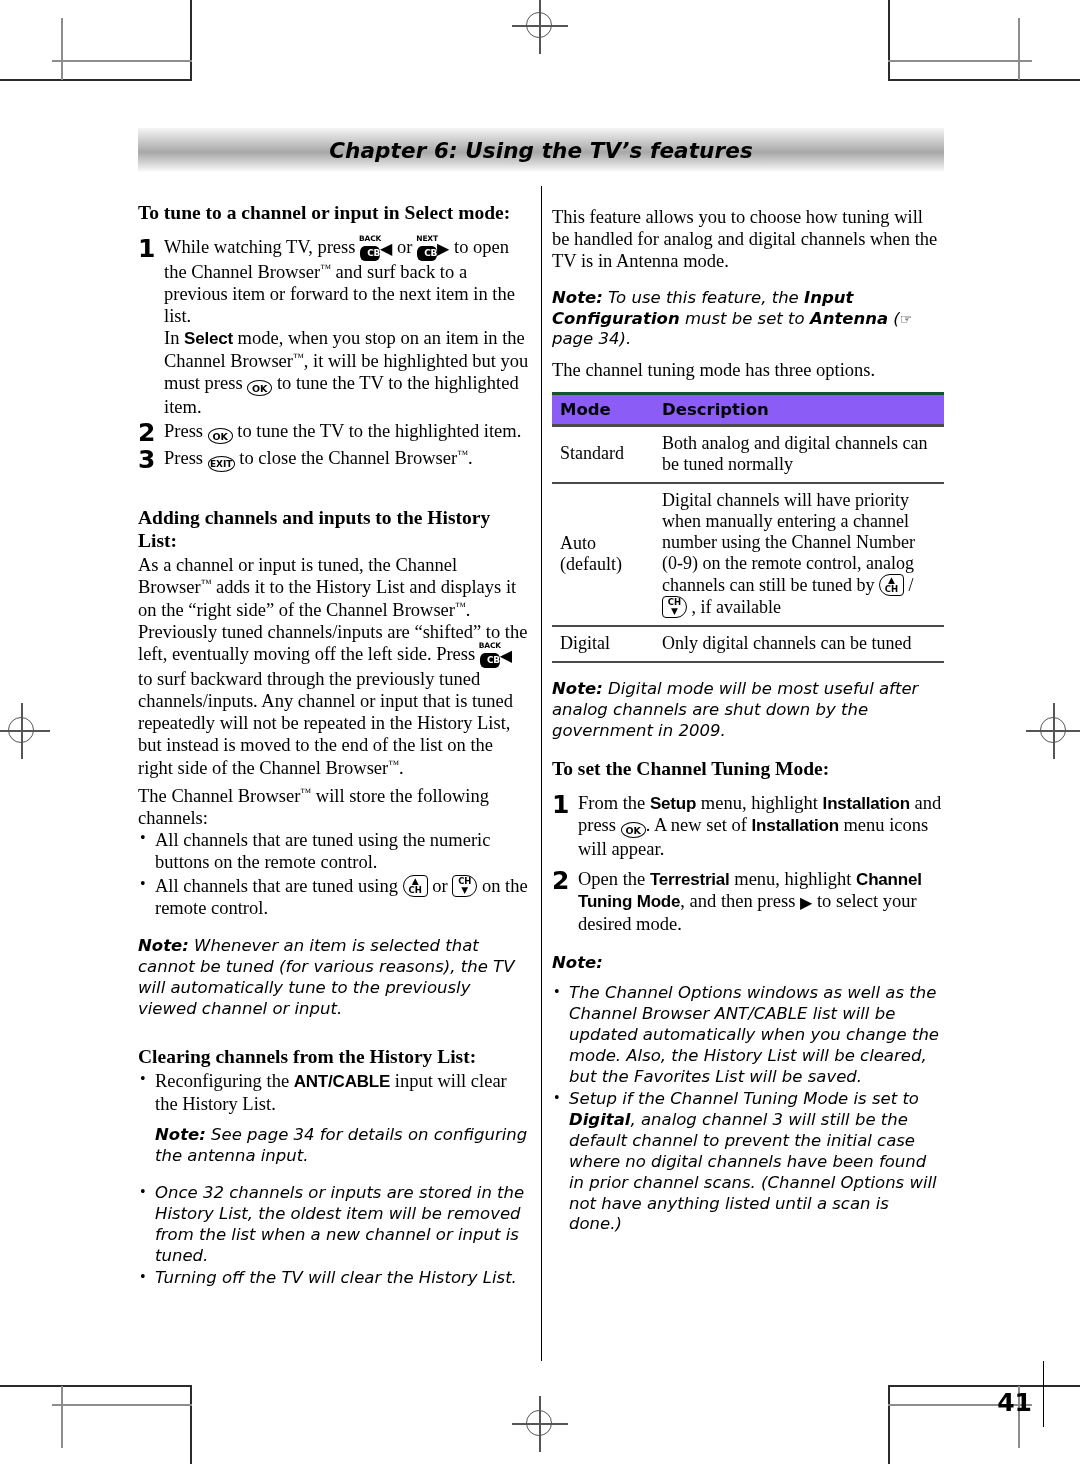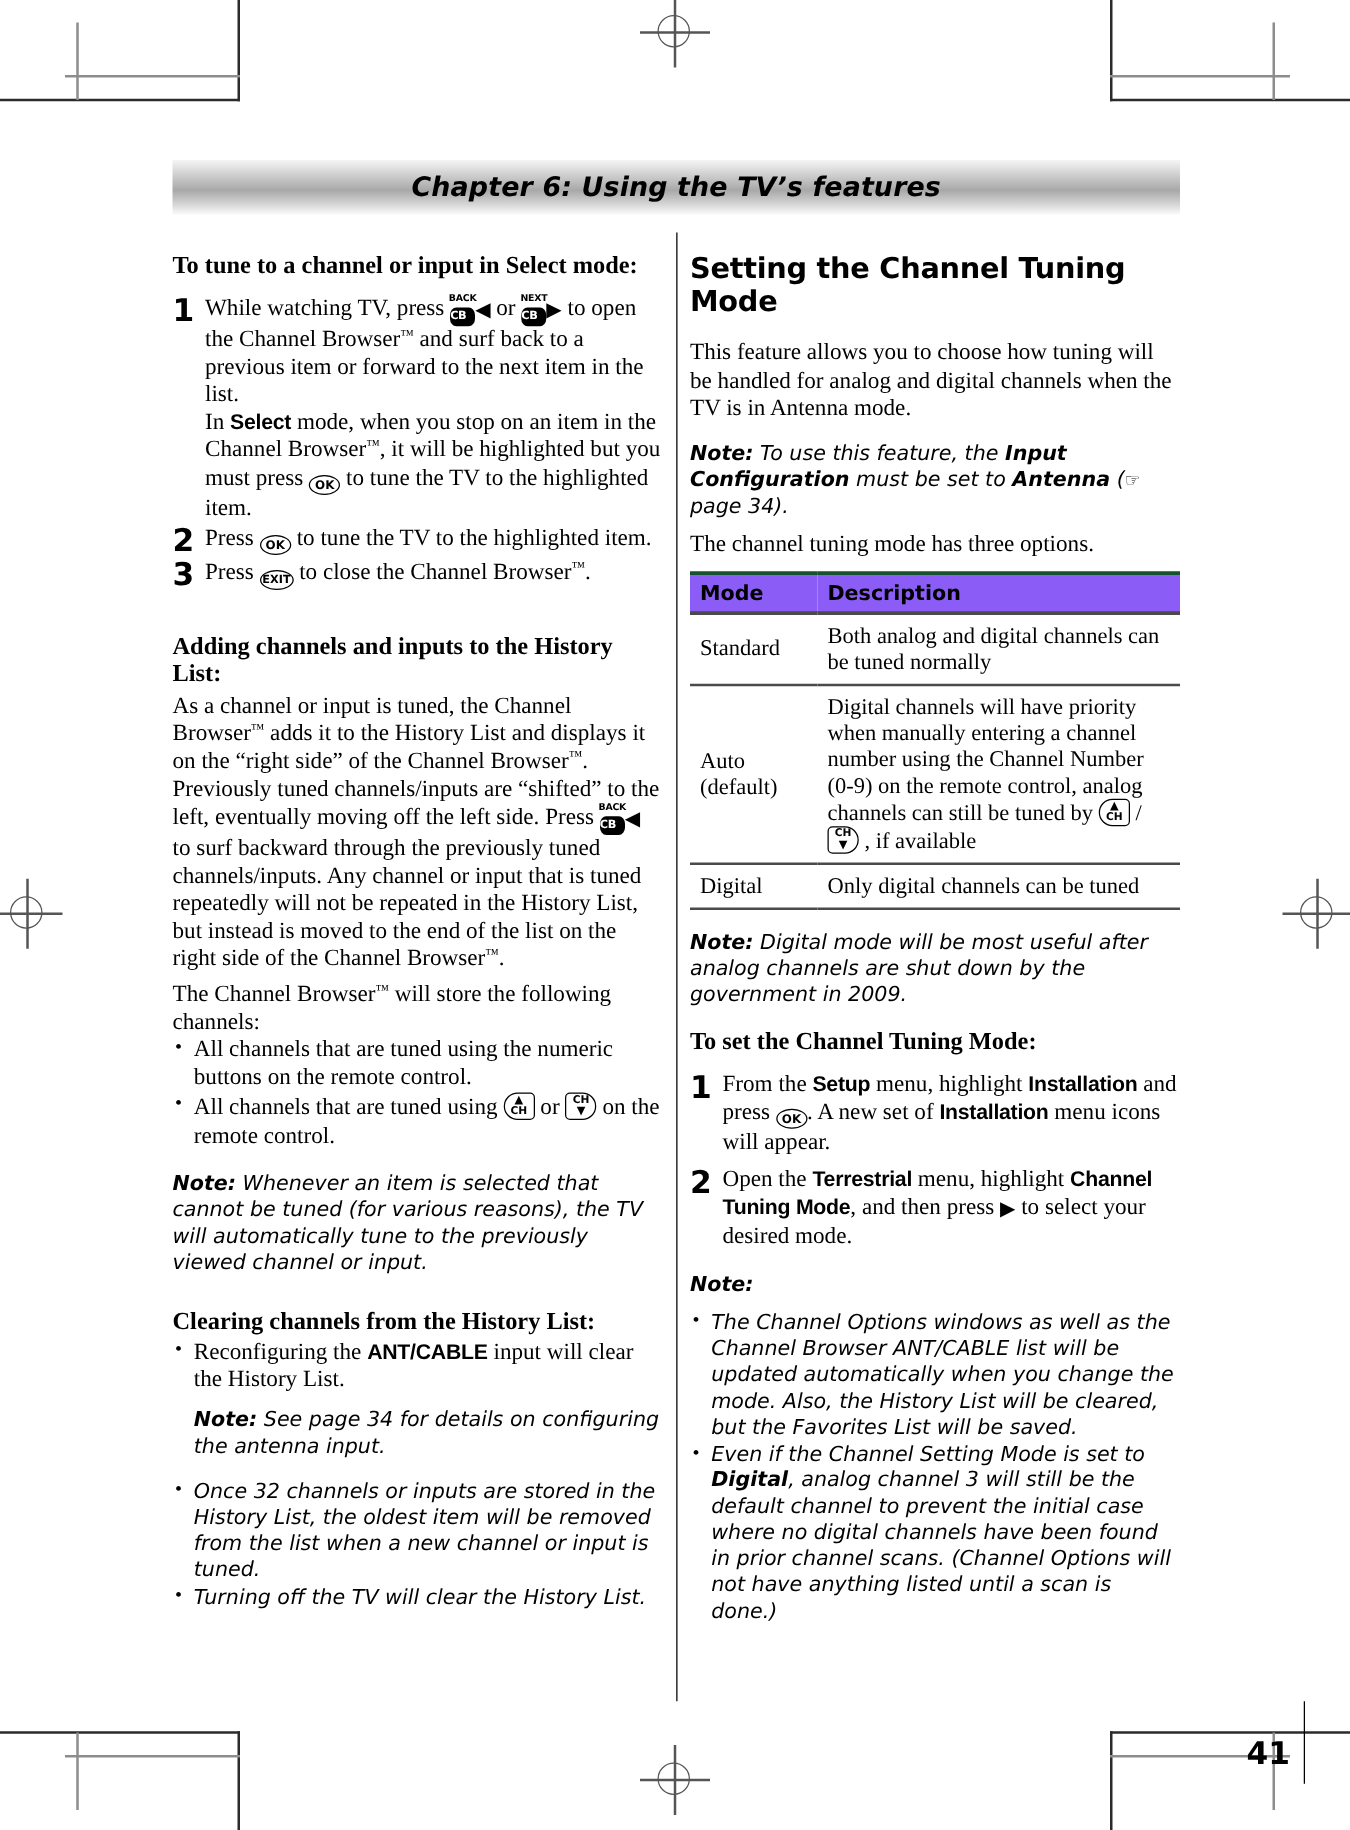--- a/index.html
+++ b/index.html
@@ -428,7 +428,6 @@
 
     <div class="col-right">
 
-      <h1 class="sans-head">Setting the Channel Tuning Mode</h1>
 
       <div style="height:4px;"></div>
 

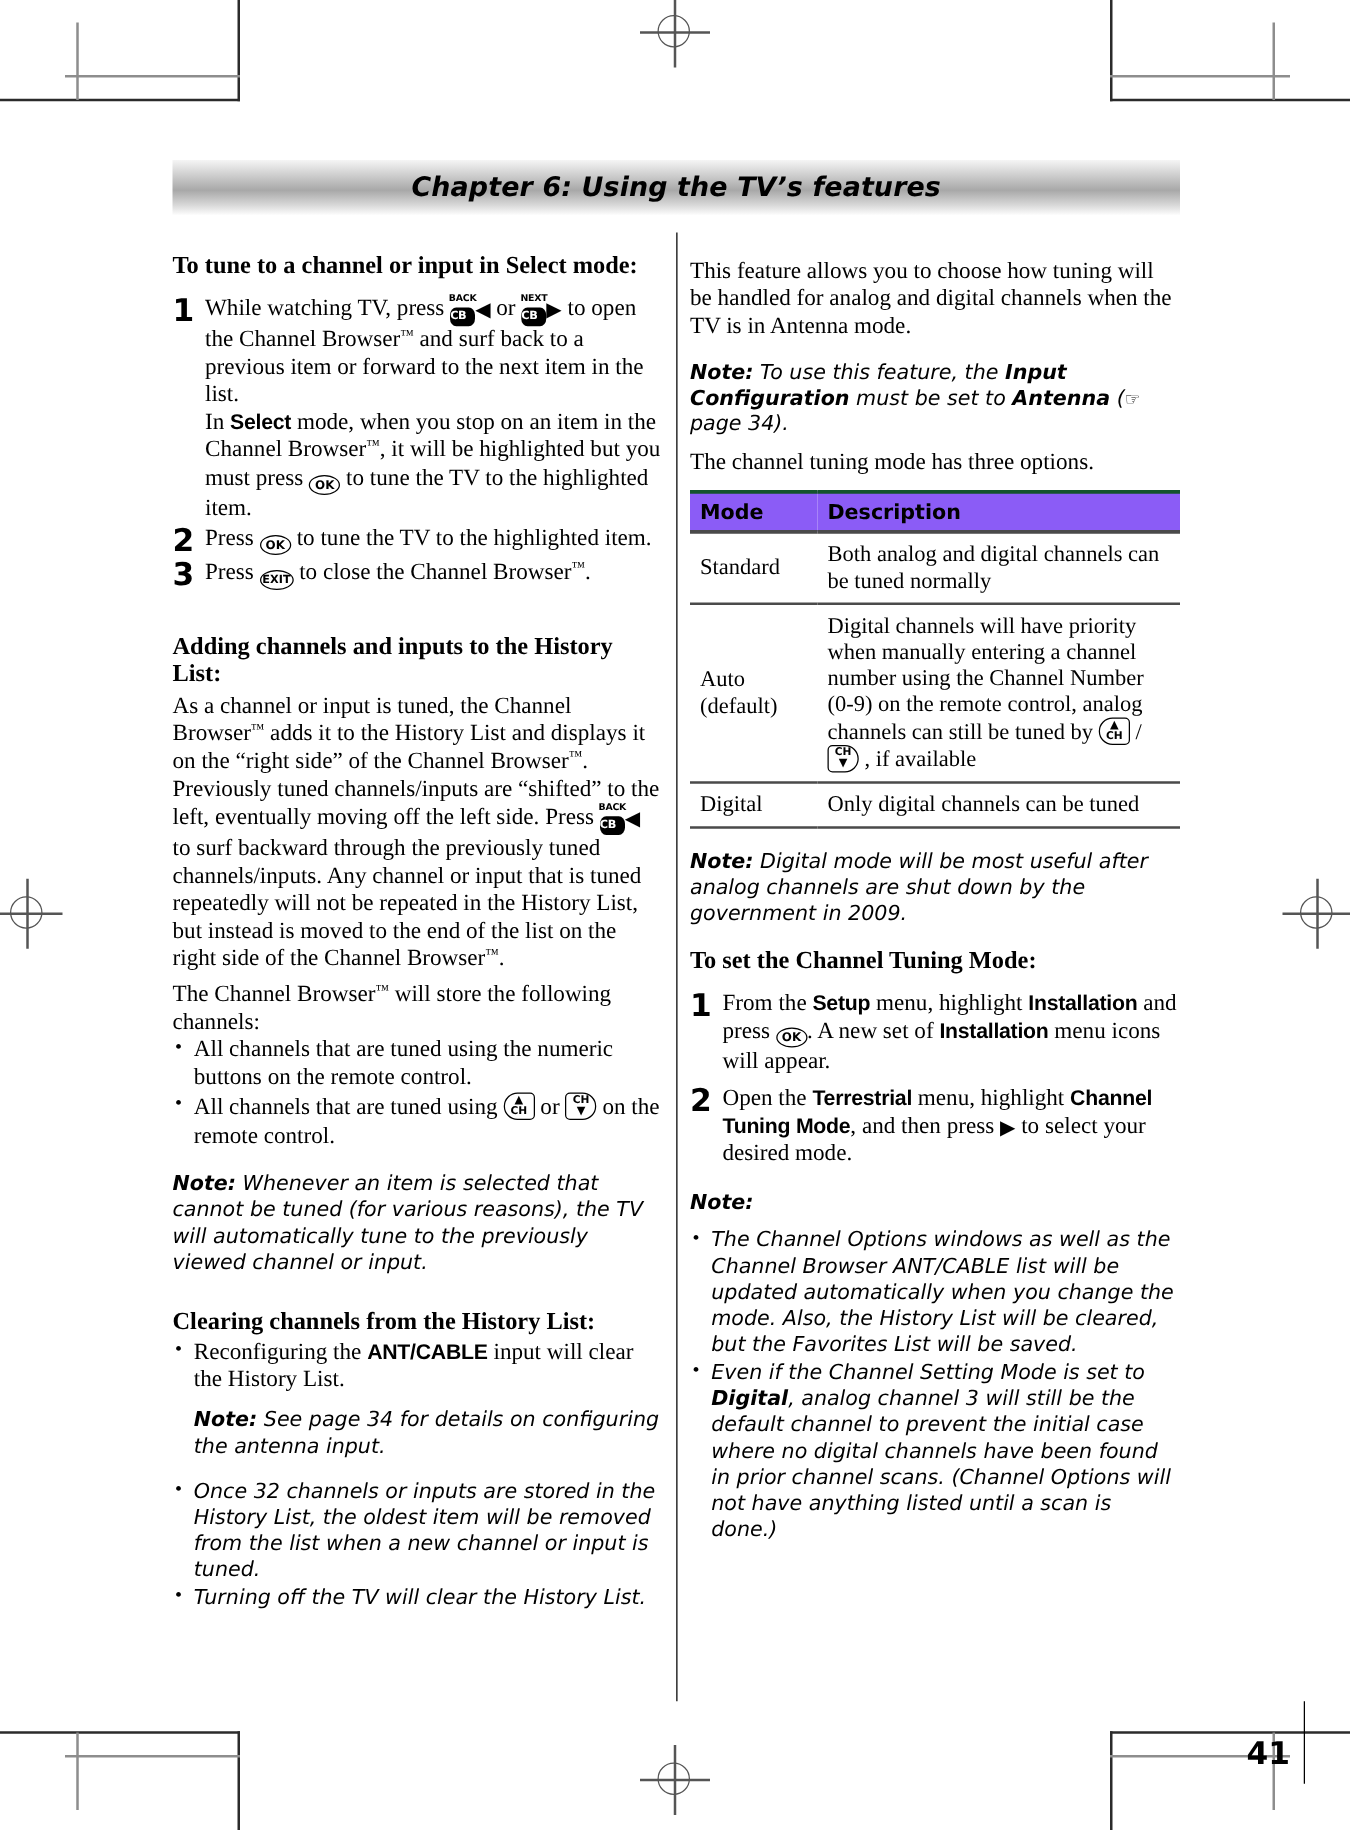--- a/index.html
+++ b/index.html
@@ -189,7 +189,7 @@
     font-weight: bold;
     font-size: 9px;
     line-height: 15px;
-    text-align: left;
+    text-align: right;
     letter-spacing: -0.3px;
   }
   .key-cb .cap {

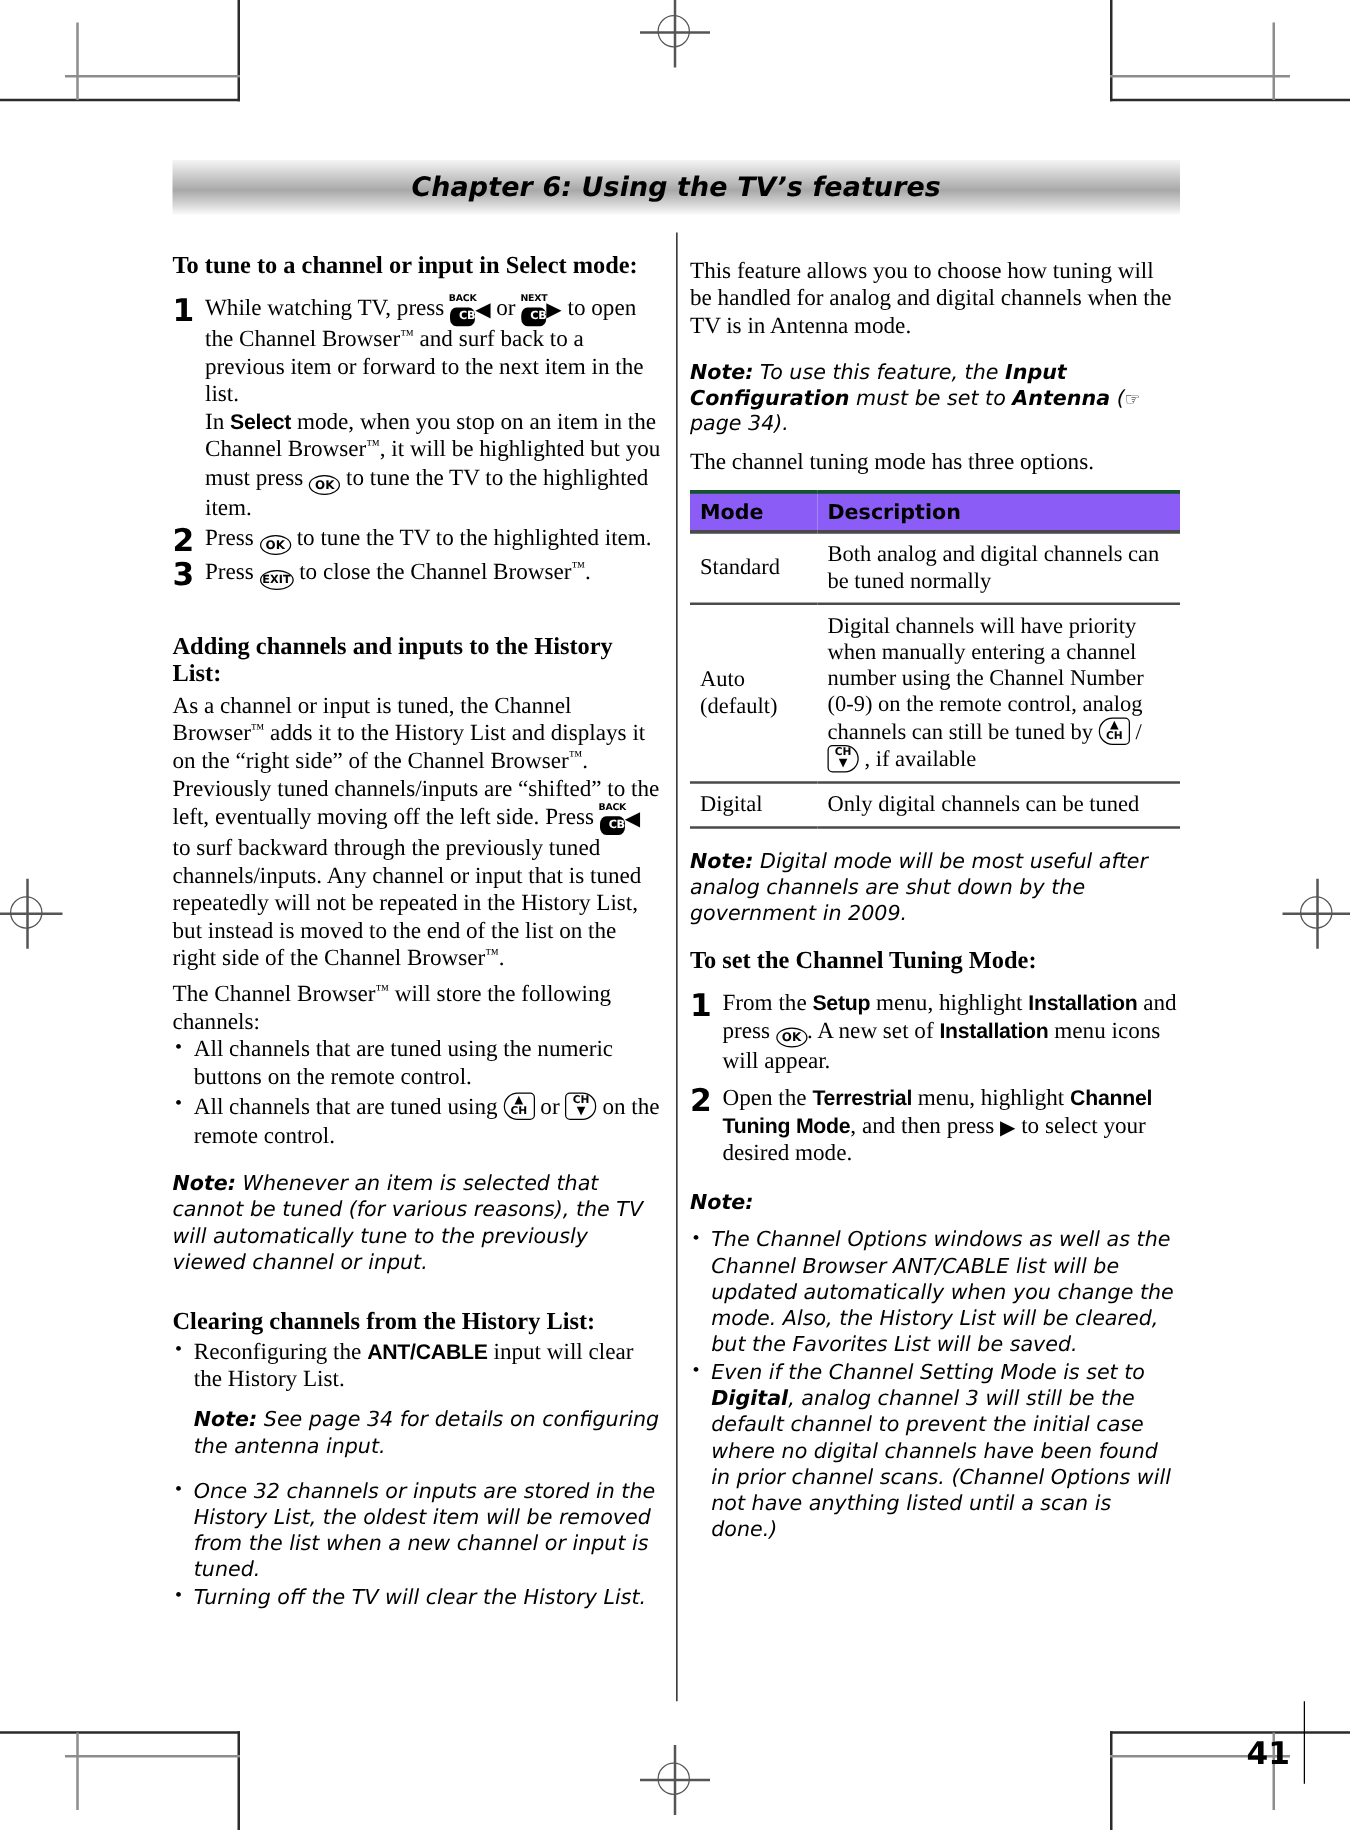--- a/index.html
+++ b/index.html
@@ -510,7 +510,7 @@
       <ul class="bul ital">
         <li>The Channel Options windows as well as the Channel Browser ANT/CABLE list will be updated automatically when you change the mode. Also, the History List will be cleared, but the Favorites List will be saved.</li>
         <li>
-          <span>Even if the Channel Setting Mode is set to </span><b>Digital</b><span>, analog channel 3 will still be the default channel to prevent the initial case where no digital channels have been found in prior channel scans. (Channel Options will not have anything listed until a scan is done.)</span>
+          <span>Setup if the Channel Tuning Mode is set to </span><b>Digital</b><span>, analog channel 3 will still be the default channel to prevent the initial case where no digital channels have been found in prior channel scans. (Channel Options will not have anything listed until a scan is done.)</span>
         </li>
       </ul>
 

